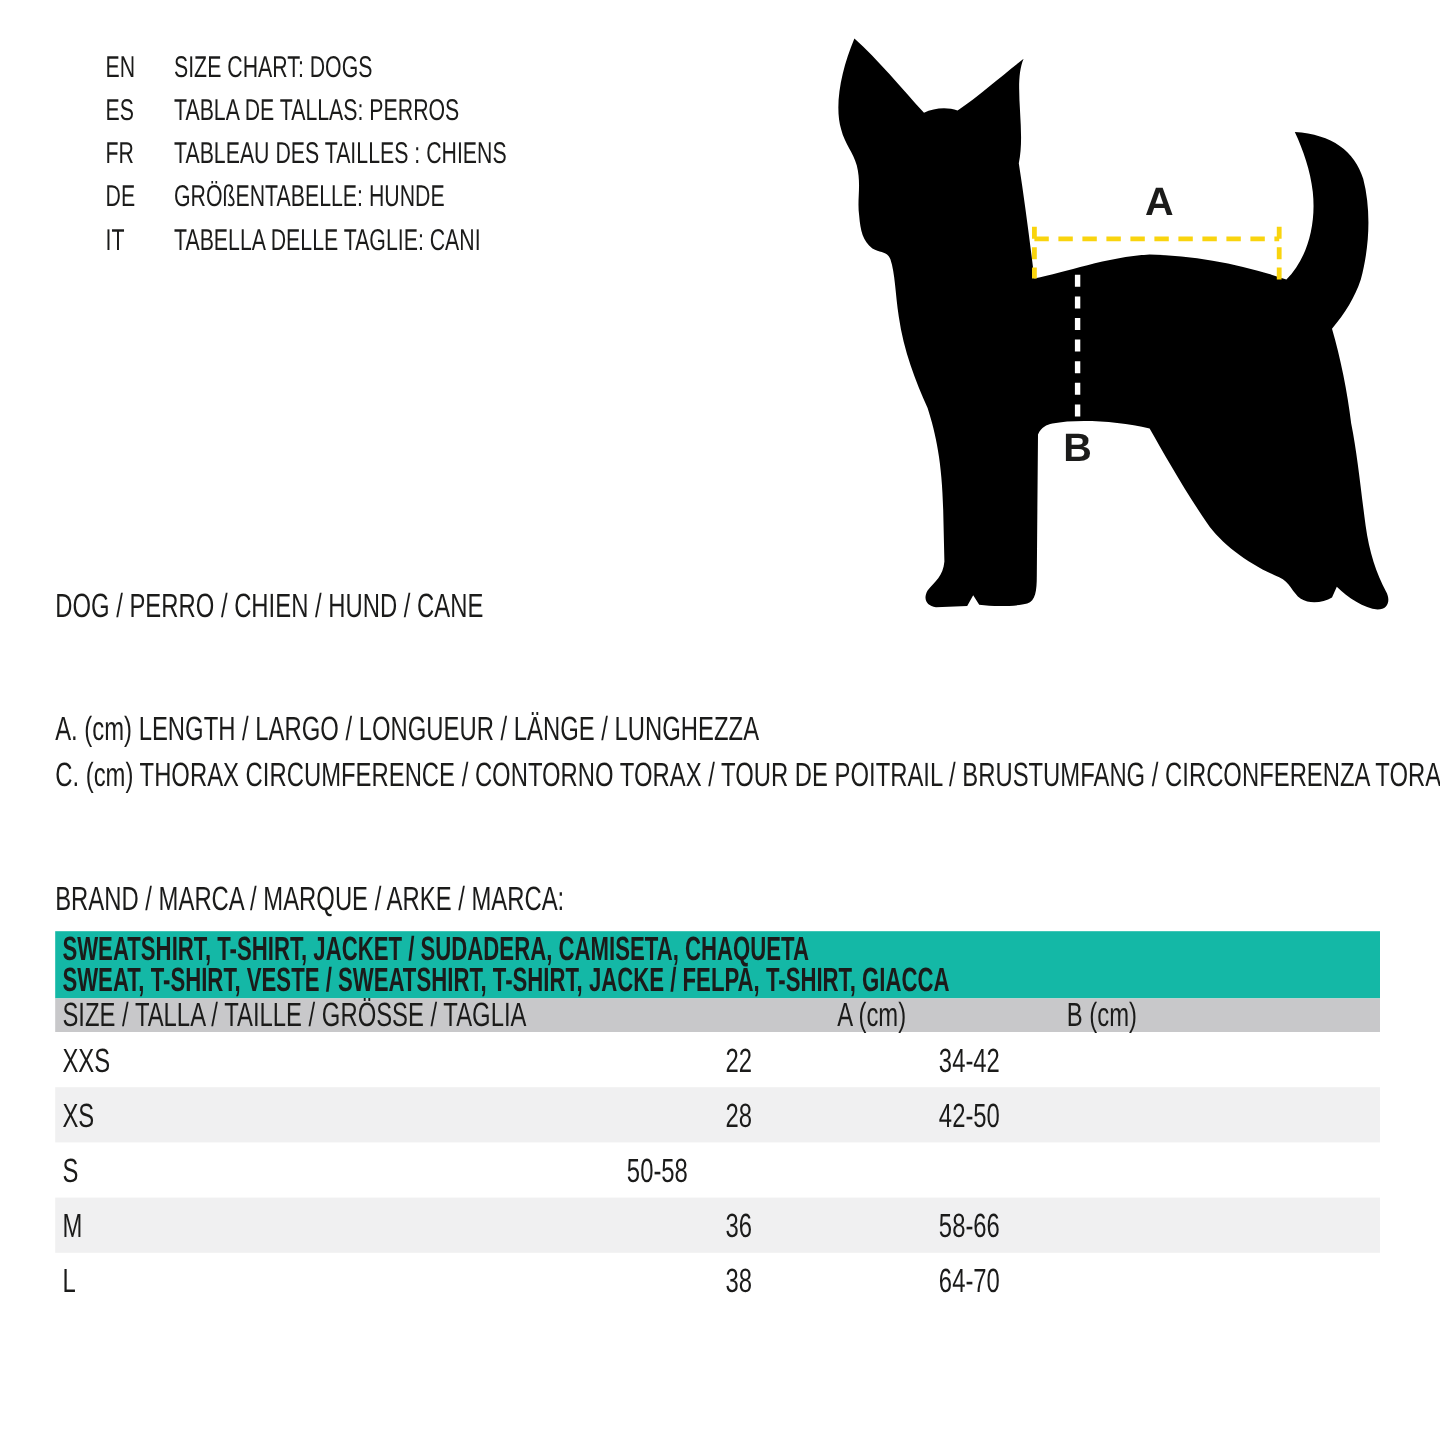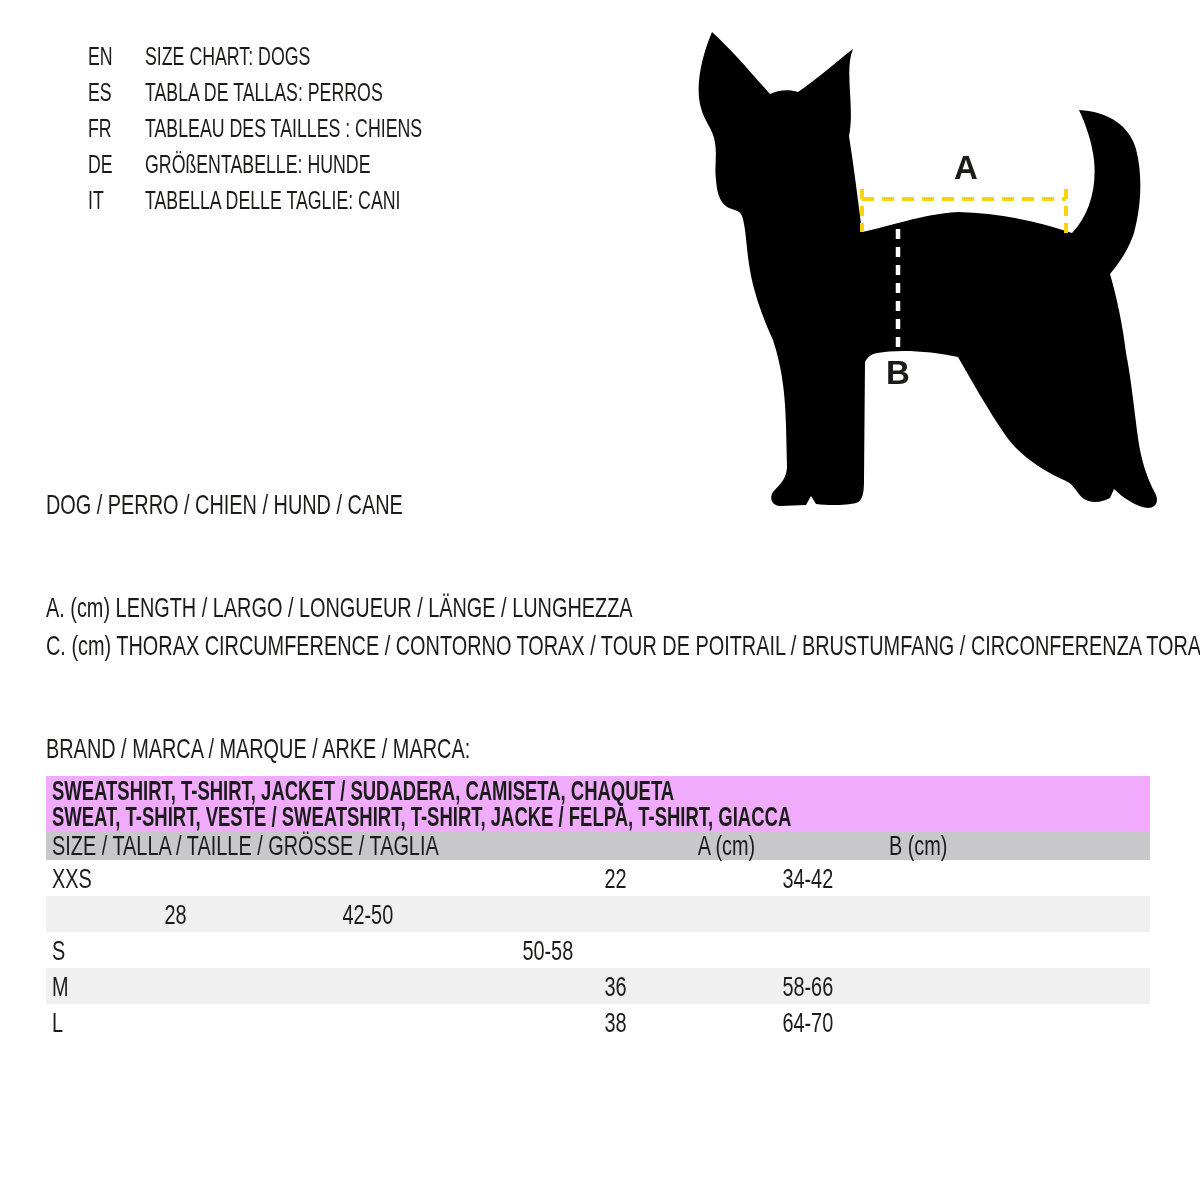--- a/index.html
+++ b/index.html
@@ -33,7 +33,7 @@
 
   
   .size-table{left:46px;top:776px;width:1104px;font-size:28px;}
-  .tbl-title{background:#f0abfc;padding:2px 0 2px 6px;}
+  .tbl-title{background:#14b8a6;padding:2px 0 2px 6px;}
   .tbl-title .line{height:26px;line-height:26px;font-size:28px;}
   .tbl-row{display:flex;height:36px;line-height:29px;align-items:center;}
   .tbl-head{background:#C8C8CA;height:28px;line-height:28px;align-items:flex-end;}

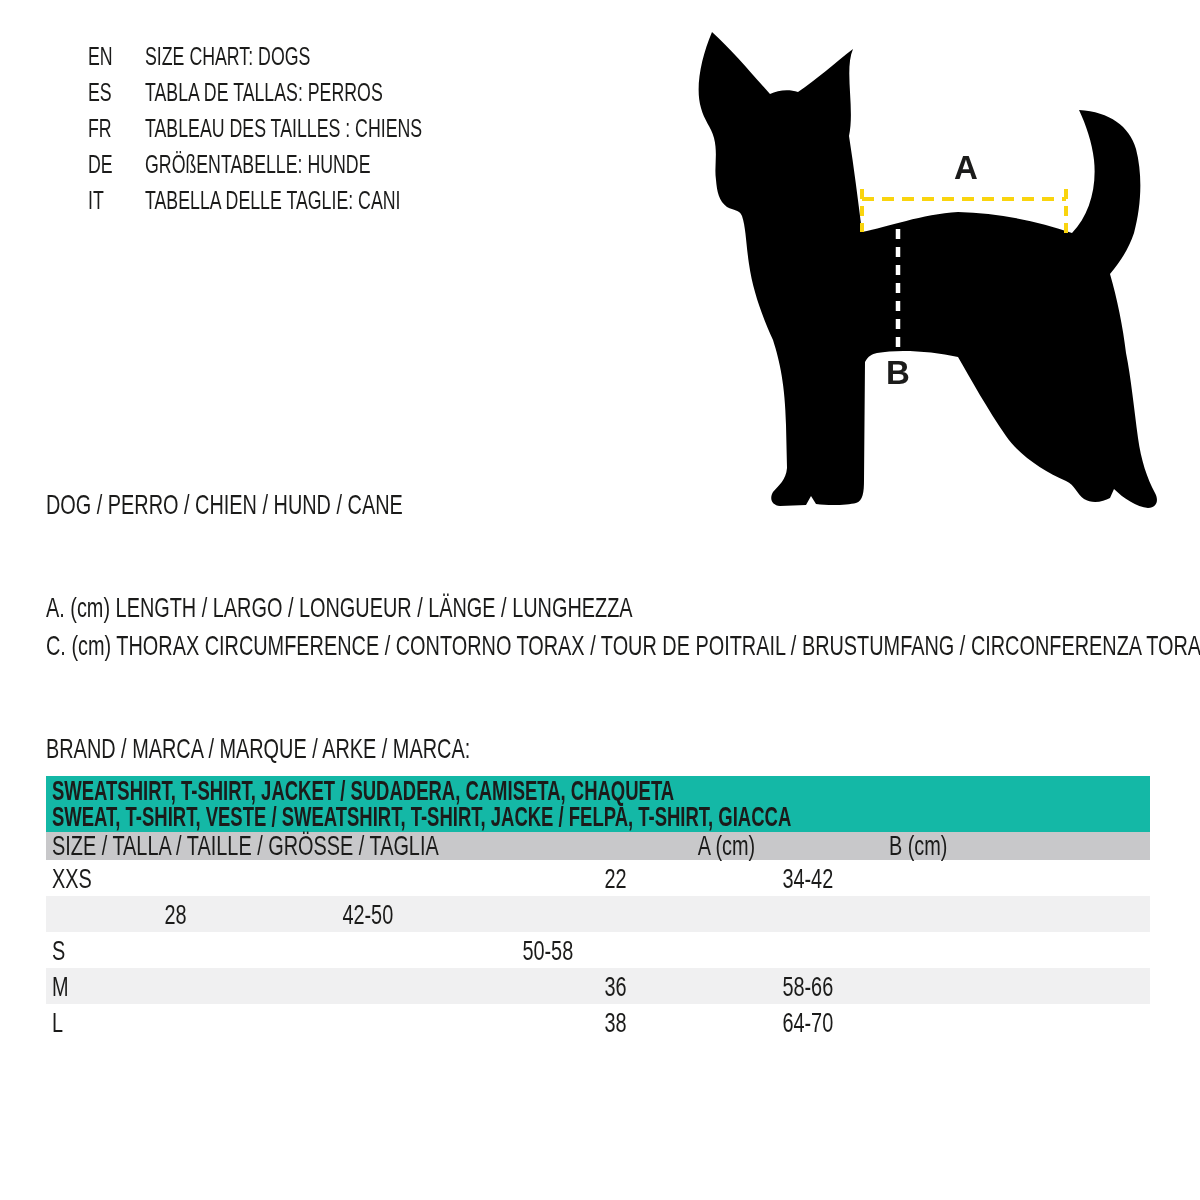--- a/index.html
+++ b/index.html
@@ -35,7 +35,7 @@
   .size-table{left:46px;top:776px;width:1104px;font-size:28px;}
   .tbl-title{background:#14b8a6;padding:2px 0 2px 6px;}
   .tbl-title .line{height:26px;line-height:26px;font-size:28px;}
-  .tbl-row{display:flex;height:36px;line-height:29px;align-items:center;}
+  .tbl-row{display:flex;height:46px;line-height:29px;align-items:center;}
   .tbl-head{background:#C8C8CA;height:28px;line-height:28px;align-items:flex-end;}
   .tbl-row.alt{background:#F0F0F1;}
   .c1{flex:0 0 440px;padding-left:6px;box-sizing:border-box;}

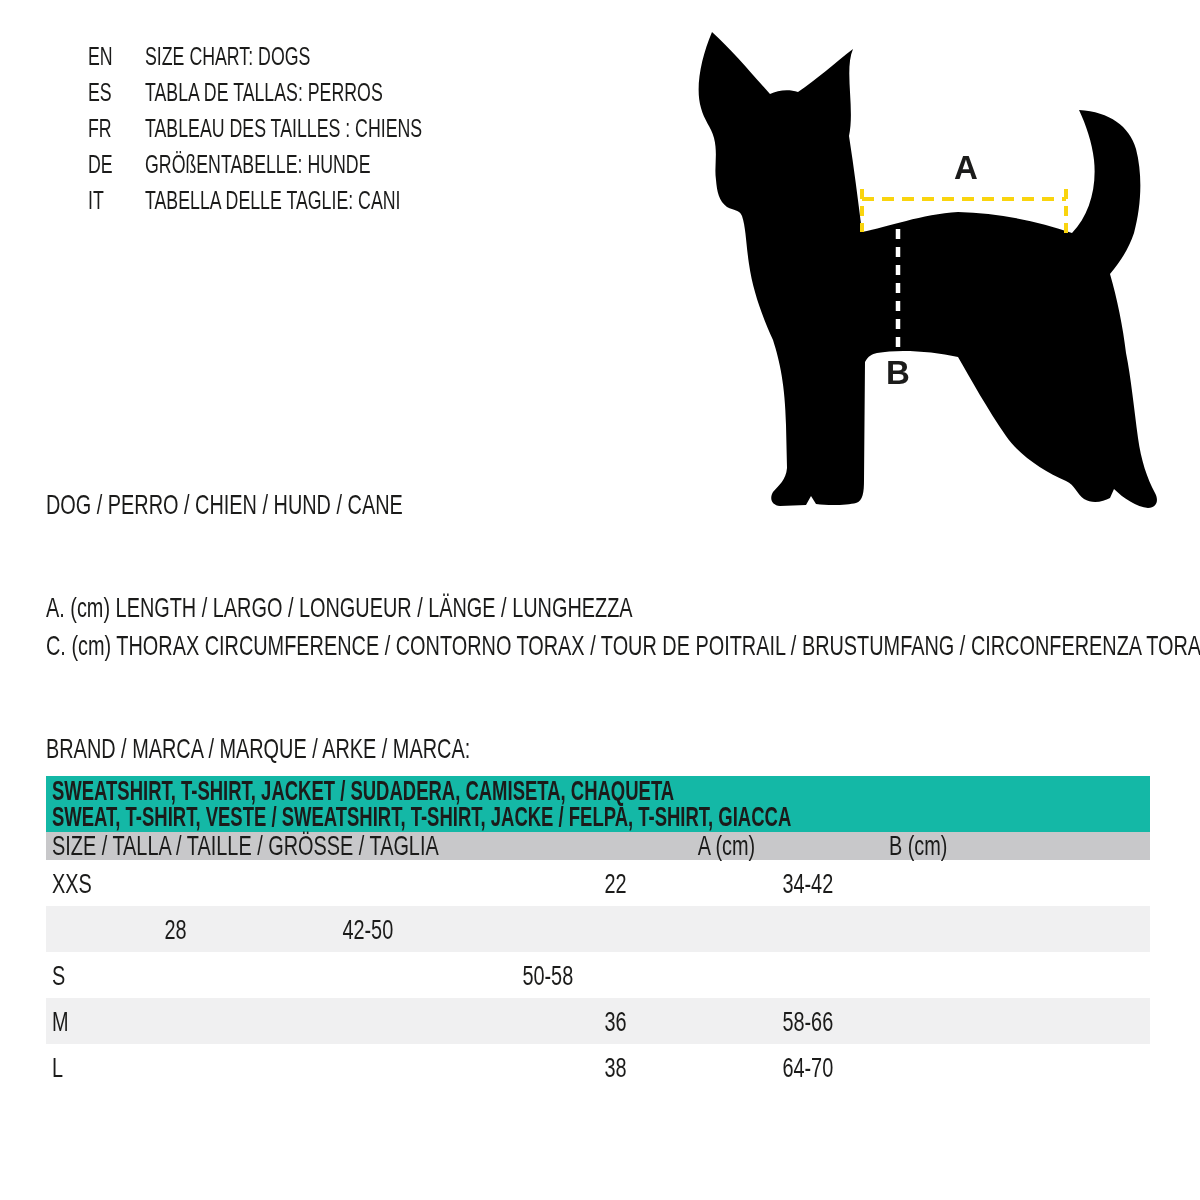--- a/index.html
+++ b/index.html
@@ -157,6 +157,7 @@
     <div class="c4"></div>
   </div>
   <div class="tbl-row alt">
+    <div class="c1"><span class="cond">XS</span></div>
     <div class="c2"><span class="cond-c">28</span></div>
     <div class="c3"><span class="cond-c">42-50</span></div>
     <div class="c4"></div>

